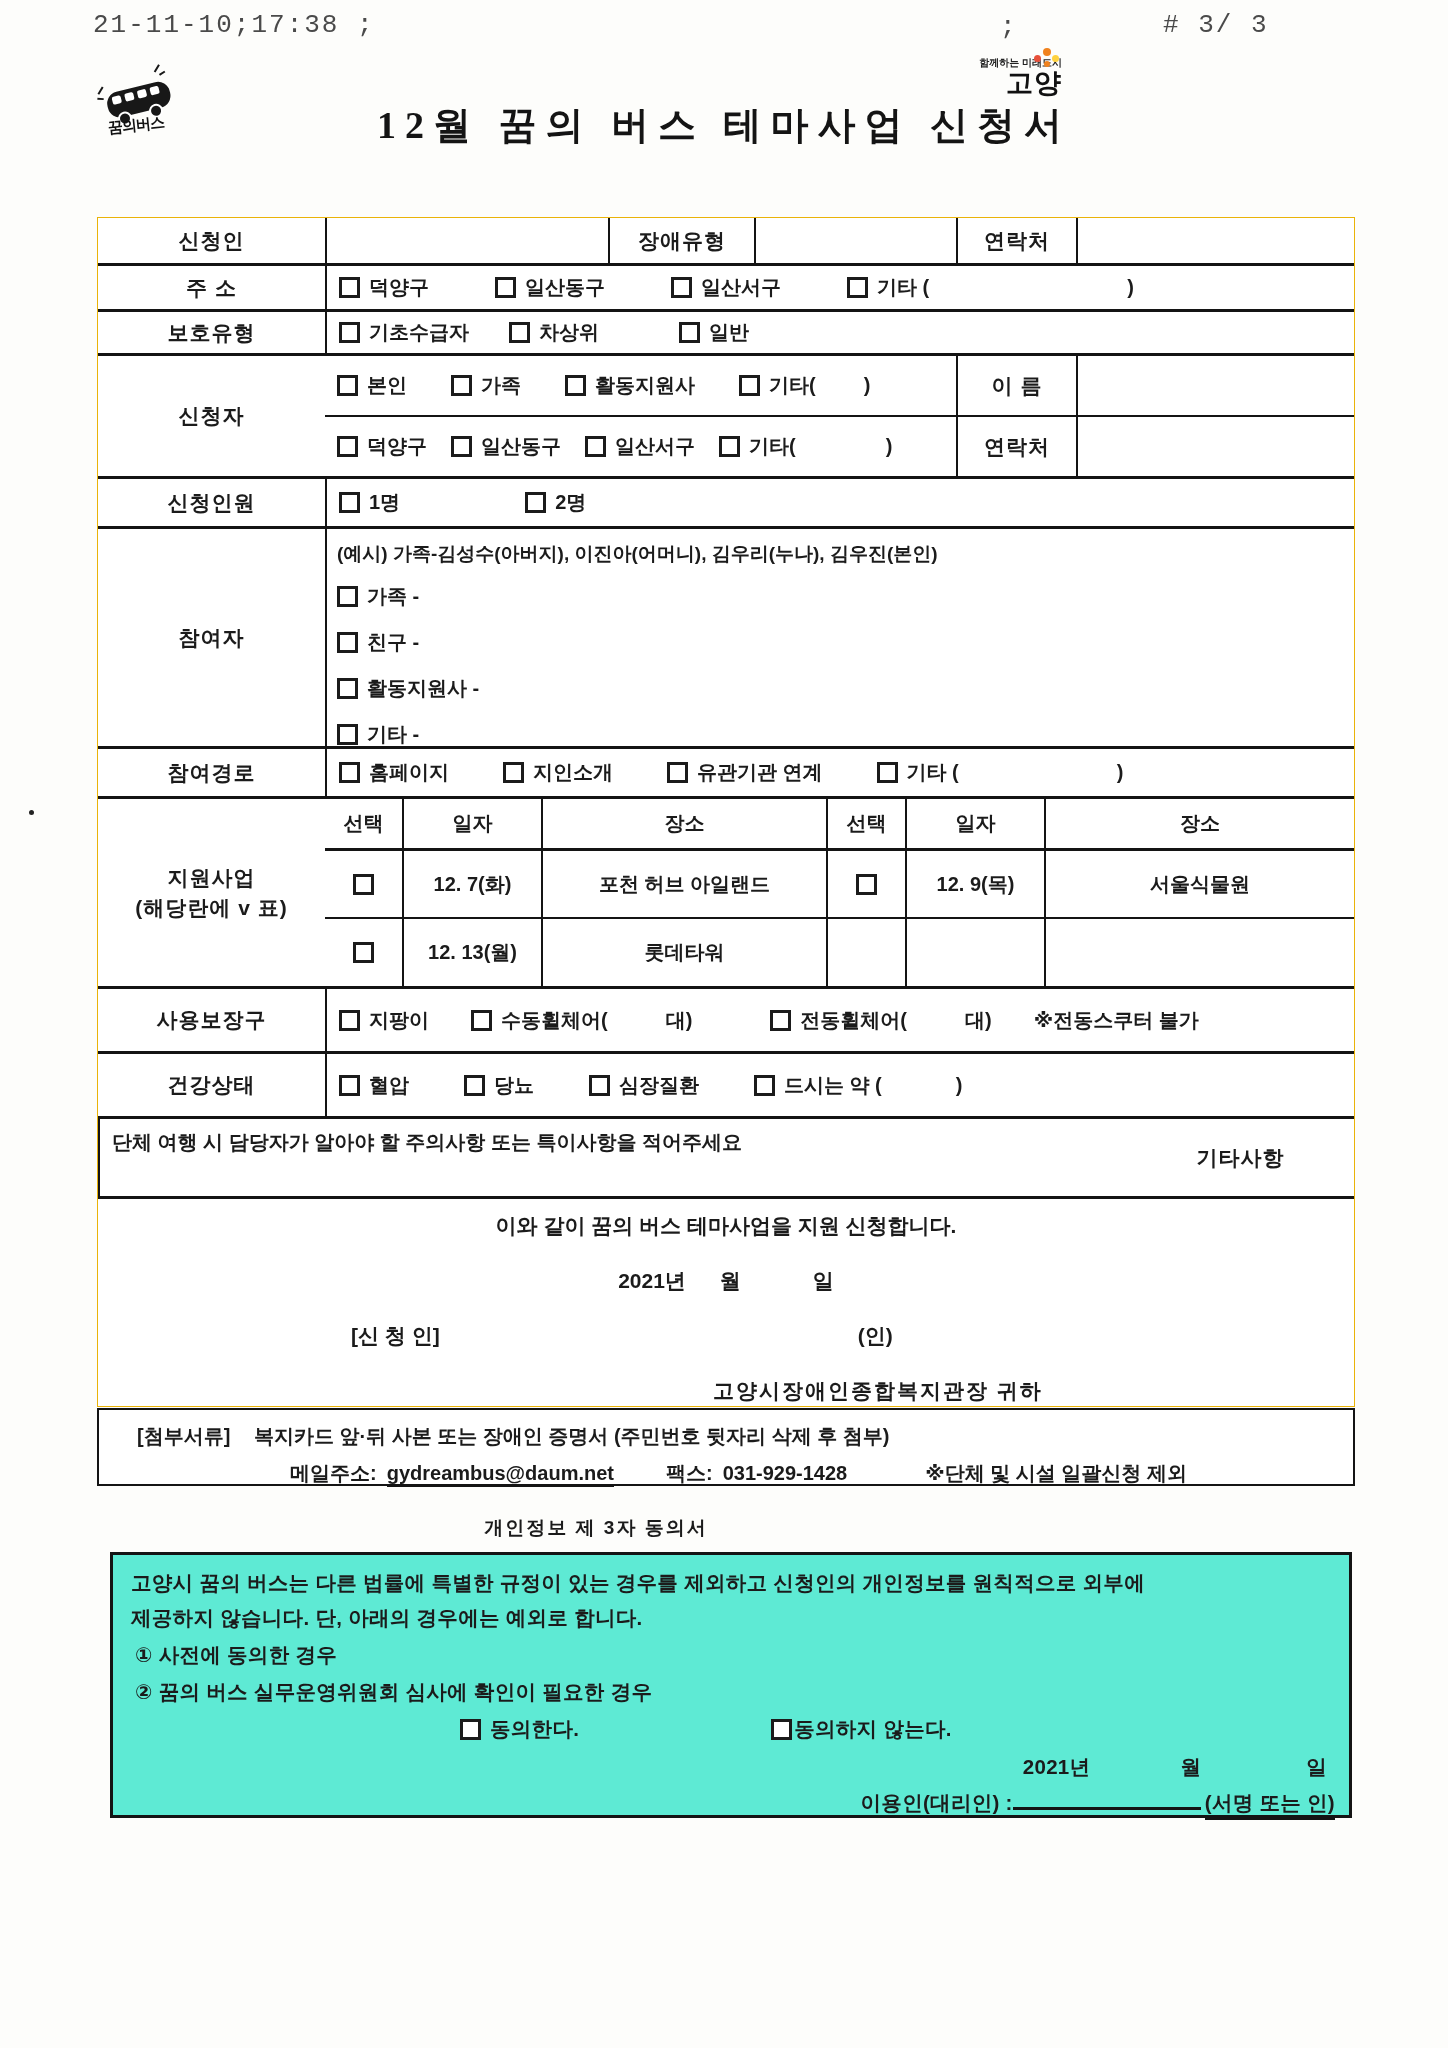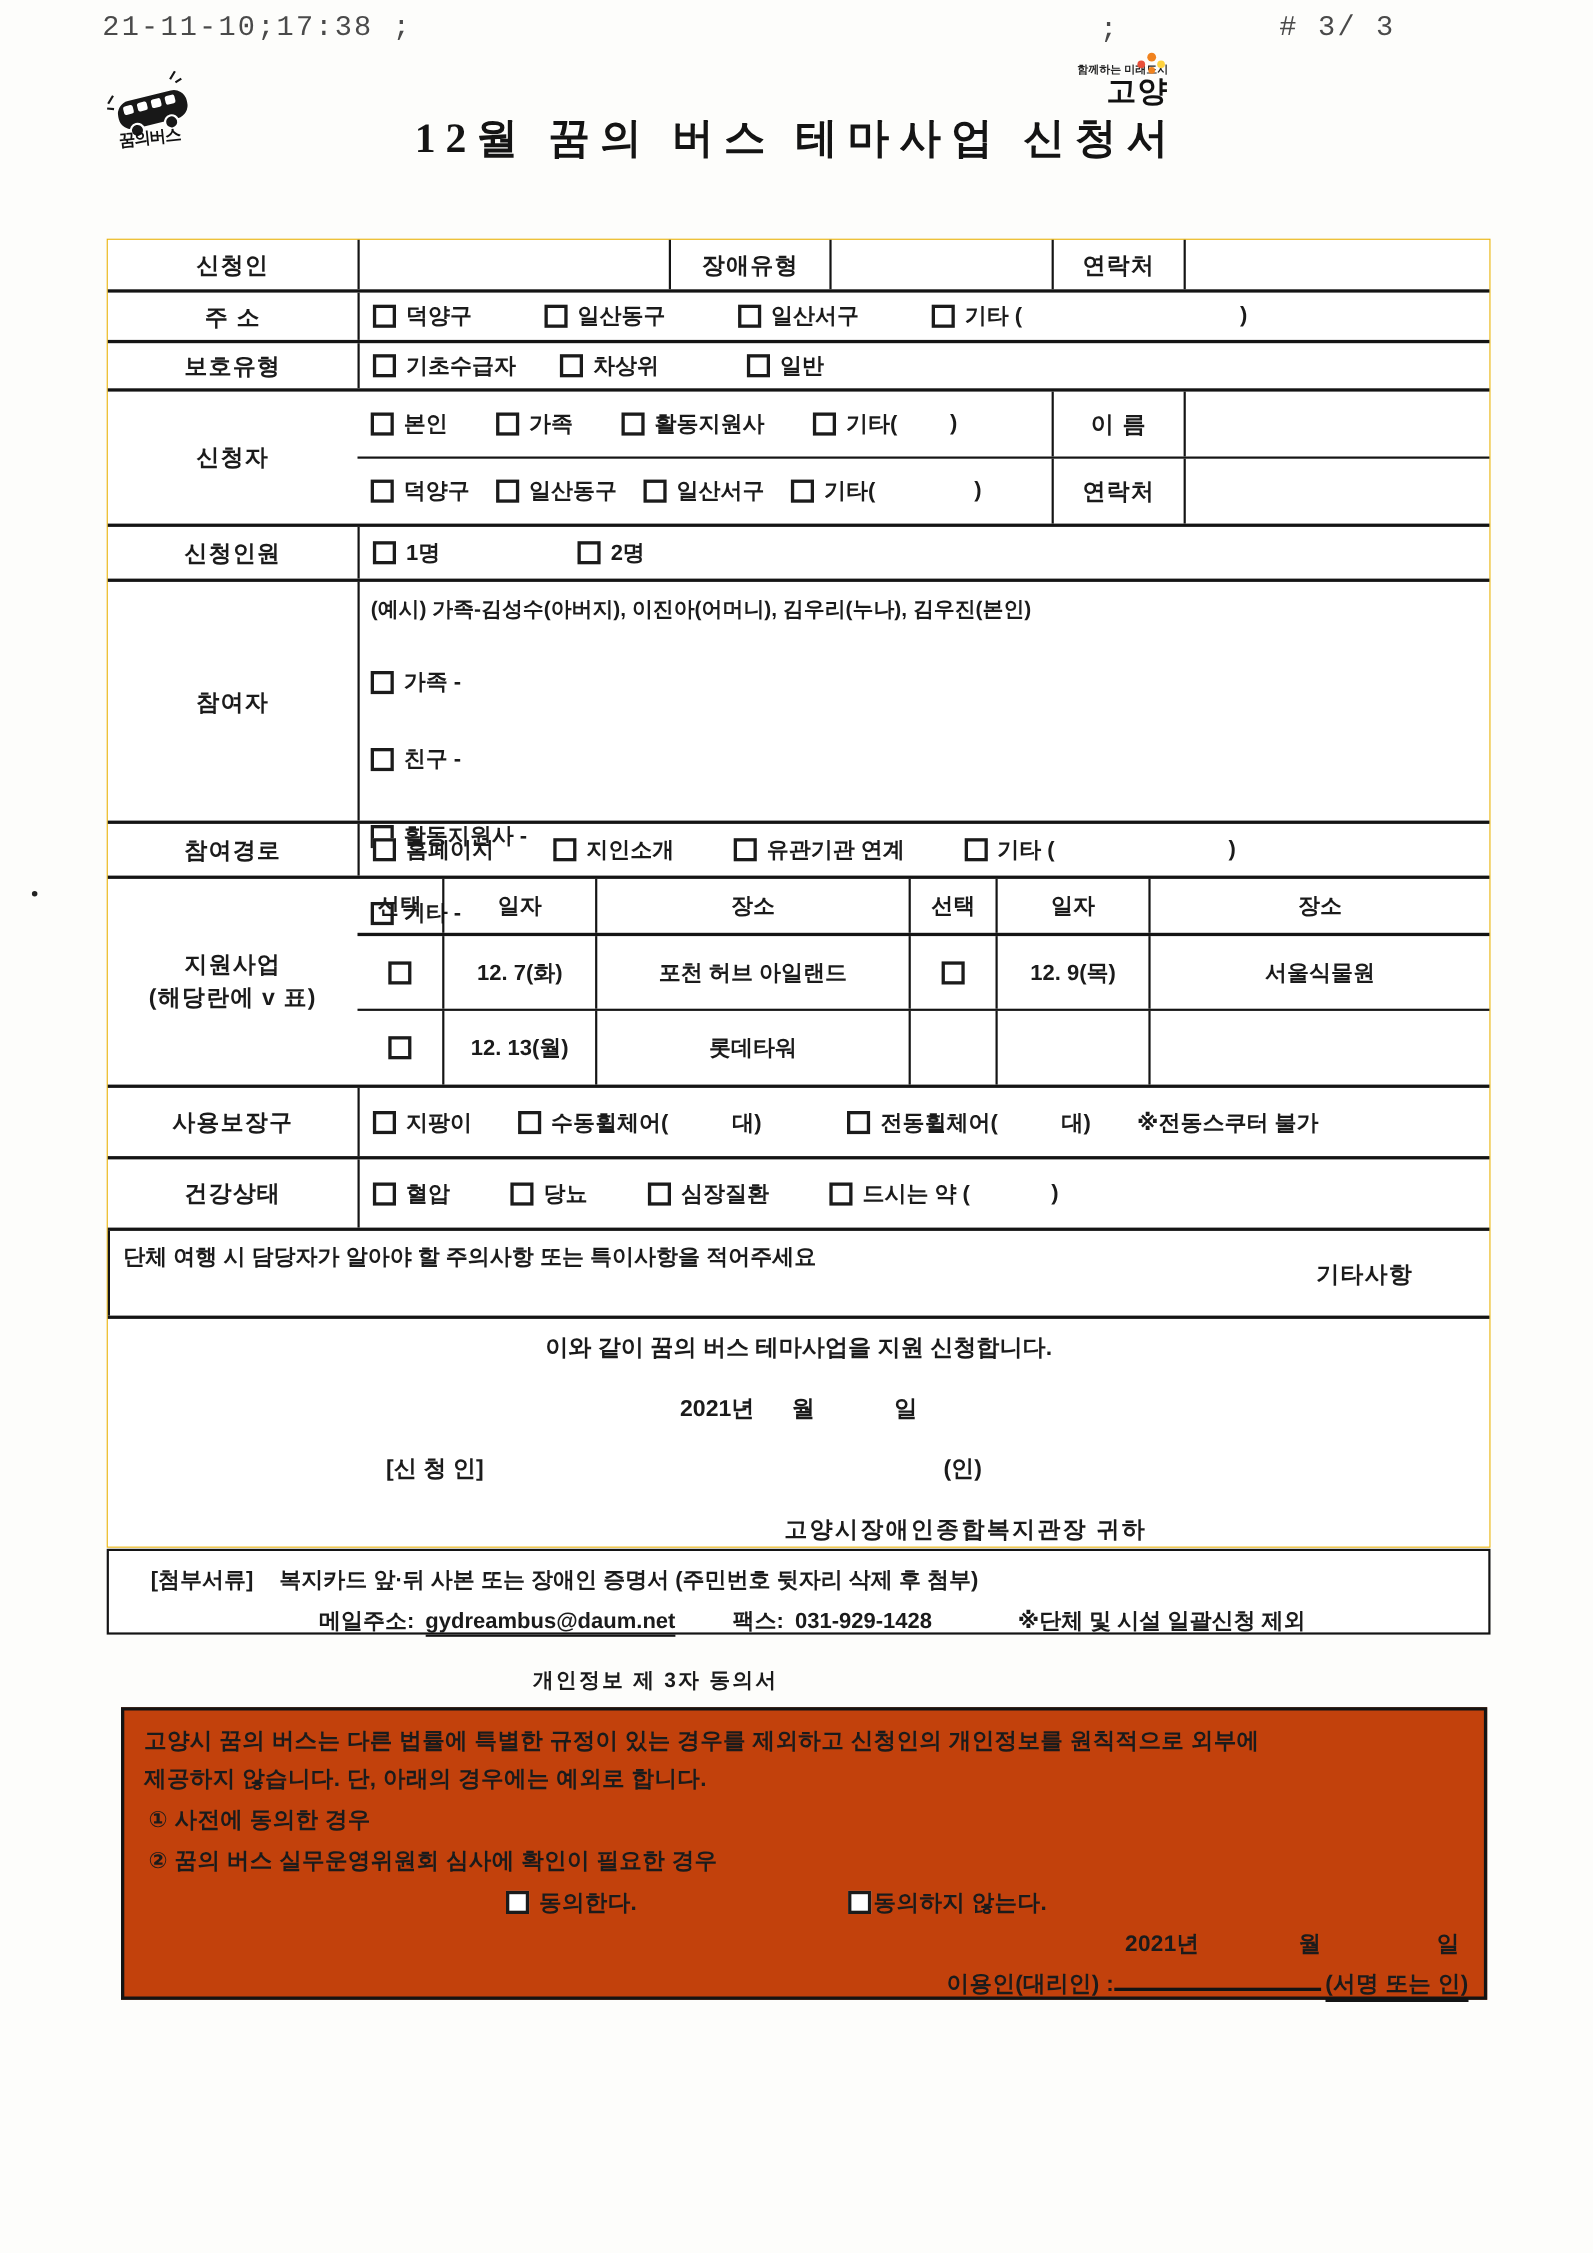--- a/index.html
+++ b/index.html
@@ -65,7 +65,7 @@
   .sp140{display:inline-block;width:140px;} .sp180{display:inline-block;width:180px;}
   .parts{flex-direction:column;align-items:flex-start;justify-content:flex-start;padding:12px 0 0 10px;}
   .parts .example{font-size:19px;font-weight:700;letter-spacing:0;margin-bottom:14px;}
-  .parts .opt{margin-bottom:15px;line-height:31px;margin-top:24px;}
+  .parts .opt{margin-bottom:15px;line-height:31px;}
   .lab2line{flex-direction:column;justify-content:center;line-height:30px;}
   .hint{padding:10px 0 0 12px;align-items:flex-start;font-weight:700;font-size:20px;letter-spacing:0;}
   .cc{justify-content:center;font-weight:700;font-size:20px;}

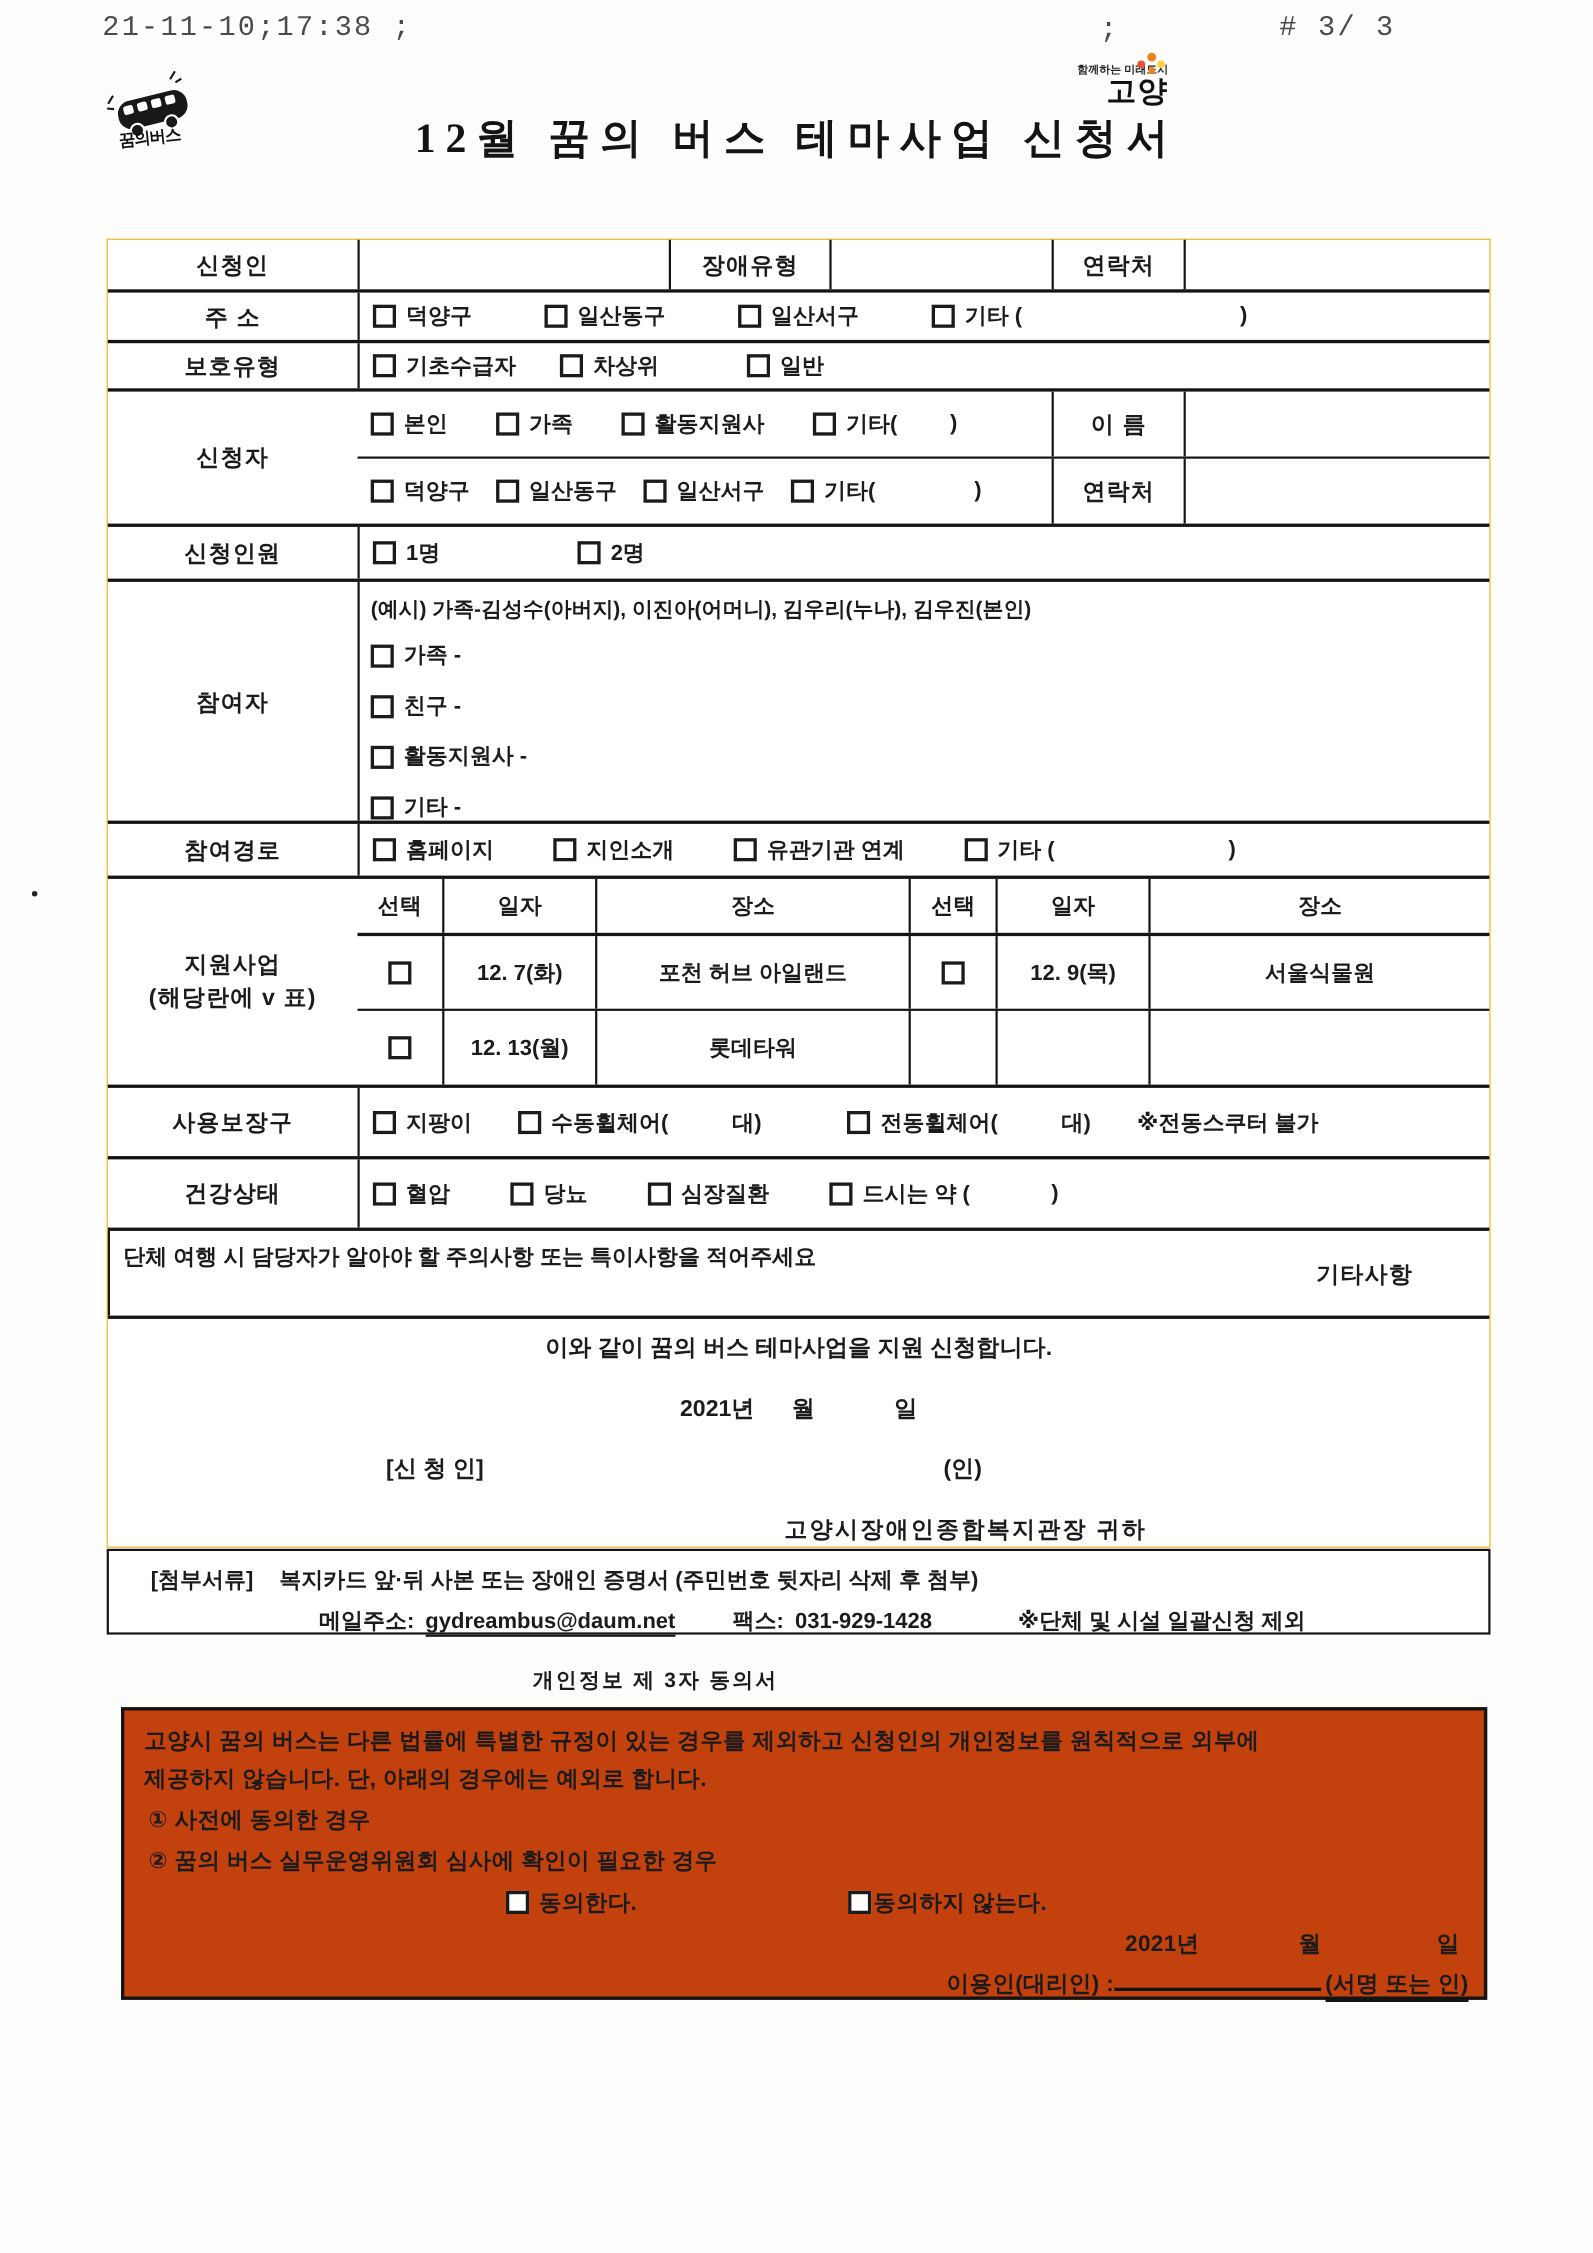--- a/index.html
+++ b/index.html
@@ -90,7 +90,7 @@
   .consent-head{position:absolute;left:0;top:1515px;width:1192px;text-align:center;
                 font-size:19px;font-weight:800;letter-spacing:2px;}
   .consent{position:absolute;left:110px;top:1552px;width:1242px;height:266px;border:3px solid #141414;
-           box-sizing:border-box;background:#c2410c;font-weight:700;font-size:20.5px;letter-spacing:0.3px;}
+           box-sizing:border-box;background:#5eead4;font-weight:700;font-size:20.5px;letter-spacing:0.3px;}
   .consent .p{margin:12px 18px 0 18px;line-height:31px;}
   .consent .p2{margin:4px 18px 0 18px;line-height:31px;}
   .consent .it{margin:6px 18px 0 22px;line-height:31px;}

